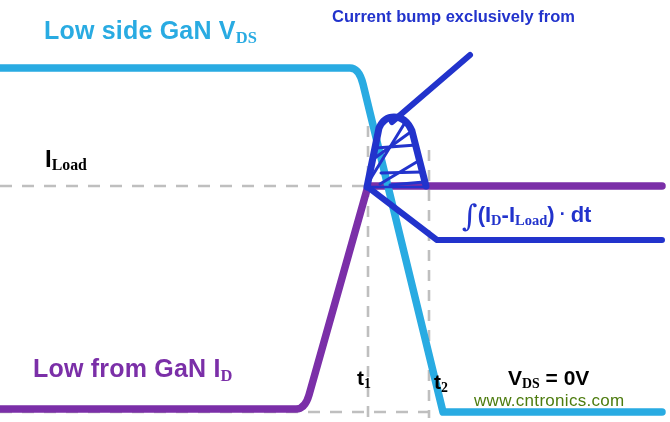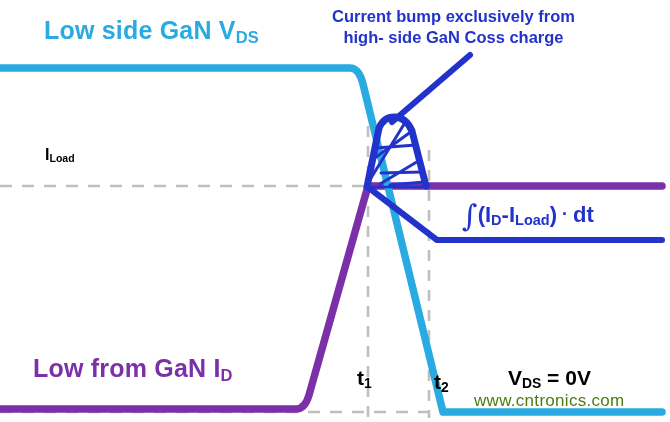--- a/index.html
+++ b/index.html
@@ -12,7 +12,7 @@
   }
   #stage svg{position:absolute;left:0;top:0;}
   .lbl{position:absolute;white-space:nowrap;font-weight:bold;line-height:1;}
-  .sub{font-size:0.66em;vertical-align:-0.22em;font-weight:bold;}
+  .sub{font-size:0.66em;vertical-align:-0.22em;font-weight:bold;font-family:Liberation Serif, serif;}
   #title-vds{left:44px;top:18px;font-size:25px;color:#29ABE2;letter-spacing:0.2px;}
   #label-vdc{left:16px;top:72px;font-size:21px;color:#000000;}
   #label-iload{left:45px;top:147px;font-size:16px;color:#000000;}

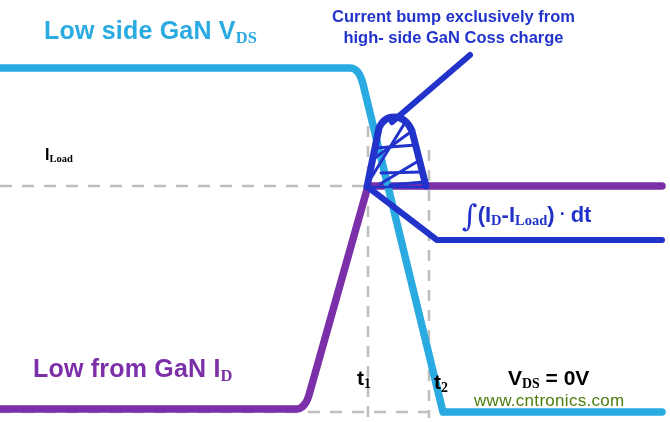--- a/index.html
+++ b/index.html
@@ -73,7 +73,6 @@
 
   <div class="lbl" id="ann-bump">
       <span>Current bump exclusively from</span>
-      <span>high- side GaN Coss charge</span>
     </div>
 
   <div class="lbl" id="label-t1"><span>t</span><span class="sub">1</span></div>

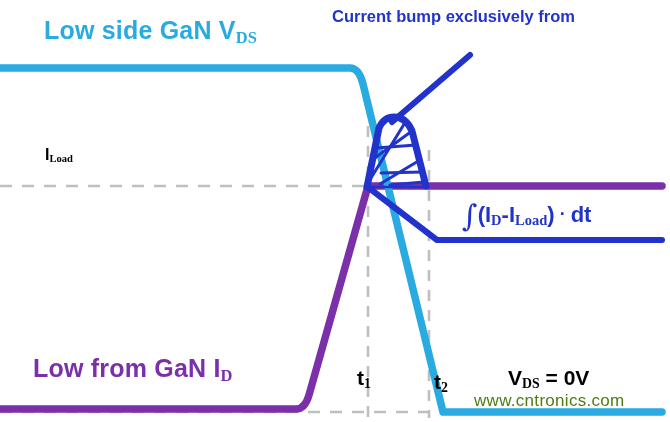--- a/index.html
+++ b/index.html
@@ -15,7 +15,7 @@
   .sub{font-size:0.66em;vertical-align:-0.22em;font-weight:bold;font-family:Liberation Serif, serif;}
   #title-vds{left:44px;top:18px;font-size:25px;color:#29ABE2;letter-spacing:0.2px;}
   #label-vdc{left:16px;top:72px;font-size:21px;color:#000000;}
-  #label-iload{left:45px;top:147px;font-size:16px;color:#000000;}
+  #label-iload{left:45px;top:147px;font-size:24px;color:#000000;}
   #title-id{left:33px;top:356px;font-size:25px;color:#7B2FA8;letter-spacing:0.2px;}
   #ann-bump{left:332px;top:6px;font-size:16.5px;color:#2233CC;text-align:center;line-height:1.28;}
   #ann-bump span{display:block;}

